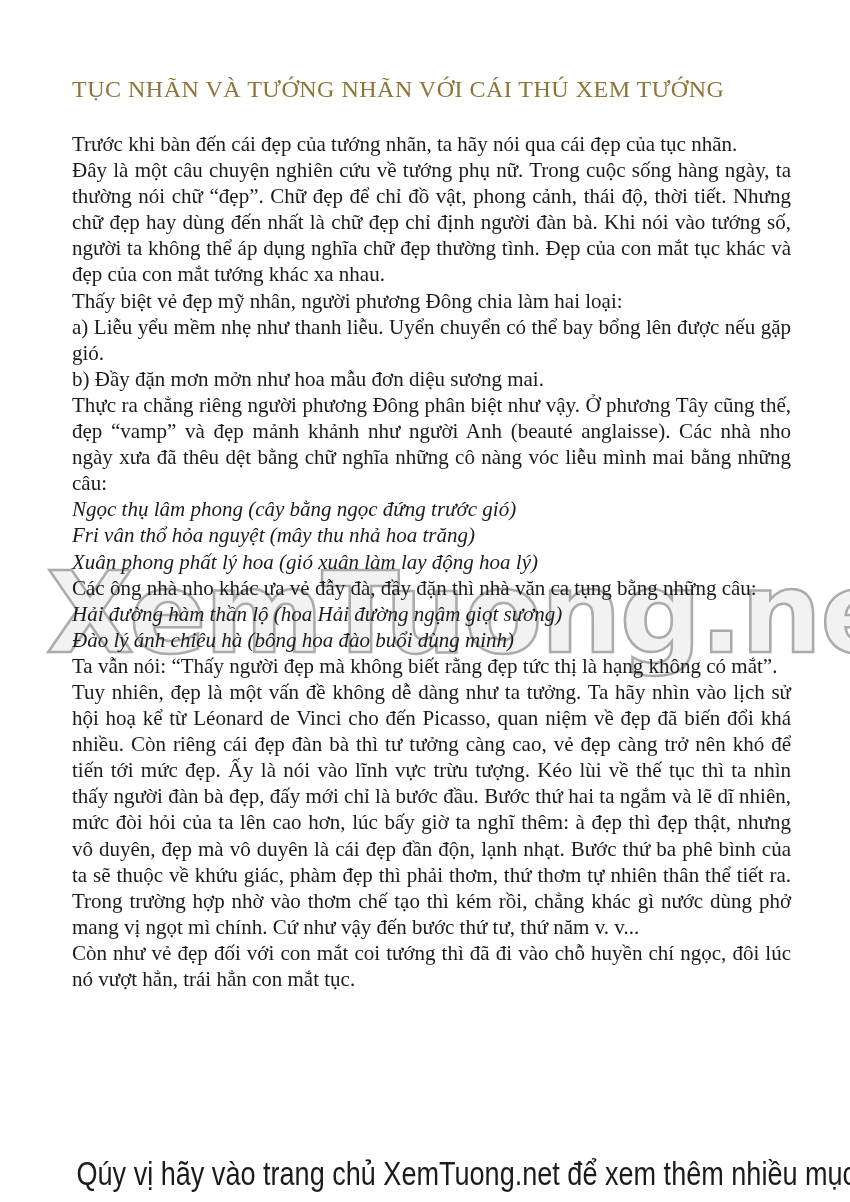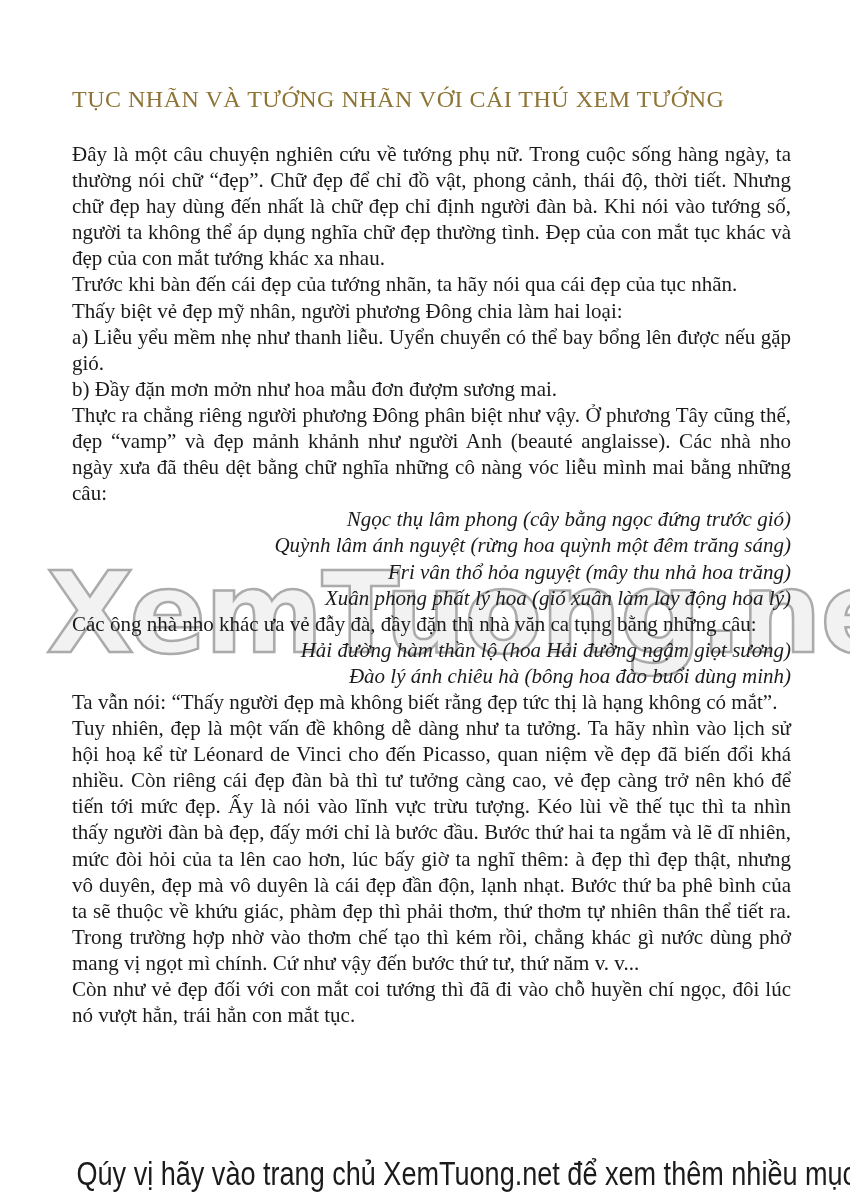--- a/index.html
+++ b/index.html
@@ -38,7 +38,7 @@
   .content {
     position: absolute;
     left: 72px;
-    top: 86px;
+    top: 76px;
     width: 719px;
     z-index: 1;
   }

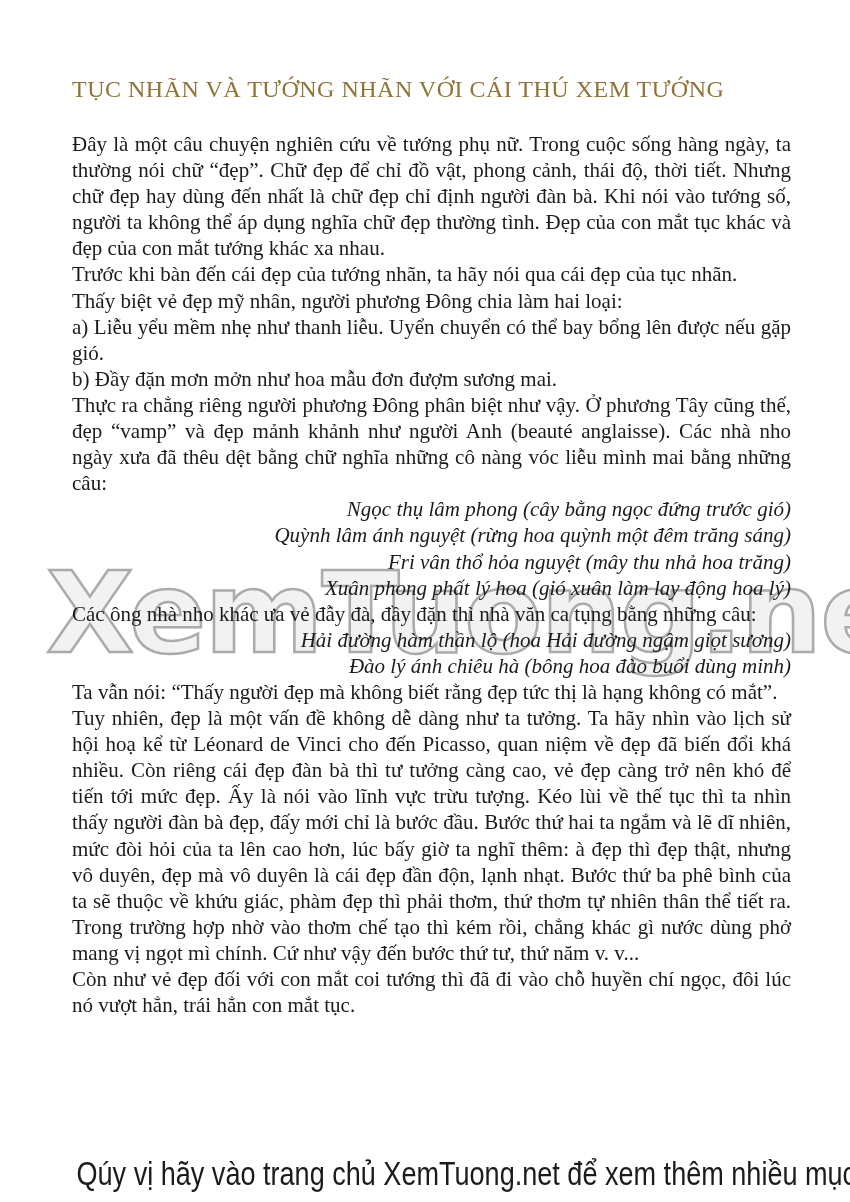--- a/index.html
+++ b/index.html
@@ -89,8 +89,8 @@
     <h1 class="title" style="color: rgb(142, 116, 53);">TỤC NHÃN VÀ TƯỚNG NHÃN VỚI CÁI THÚ XEM TƯỚNG</h1>
 
     <div class="paragraphs" id="paragraphs">
+        <p class="normal">Trước khi bàn đến cái đẹp của tướng nhãn, ta hãy nói qua cái đẹp của tục nhãn.</p>
         <p class="normal">Đây là một câu chuyện nghiên cứu về tướng phụ nữ. Trong cuộc sống hàng ngày, ta thường nói chữ “đẹp”. Chữ đẹp để chỉ đồ vật, phong cảnh, thái độ, thời tiết. Nhưng chữ đẹp hay dùng đến nhất là chữ đẹp chỉ định người đàn bà. Khi nói vào tướng số, người ta không thể áp dụng nghĩa chữ đẹp thường tình. Đẹp của con mắt tục khác và đẹp của con mắt tướng khác xa nhau.</p>
-        <p class="normal">Trước khi bàn đến cái đẹp của tướng nhãn, ta hãy nói qua cái đẹp của tục nhãn.</p>
         <p class="normal">Thấy biệt vẻ đẹp mỹ nhân, người phương Đông chia làm hai loại:</p>
         <p class="normal">a) Liễu yểu mềm nhẹ như thanh liễu. Uyển chuyển có thể bay bổng lên được nếu gặp gió.</p>
         <p class="normal">b) Đầy đặn mơn mởn như hoa mẫu đơn đượm sương mai.</p>

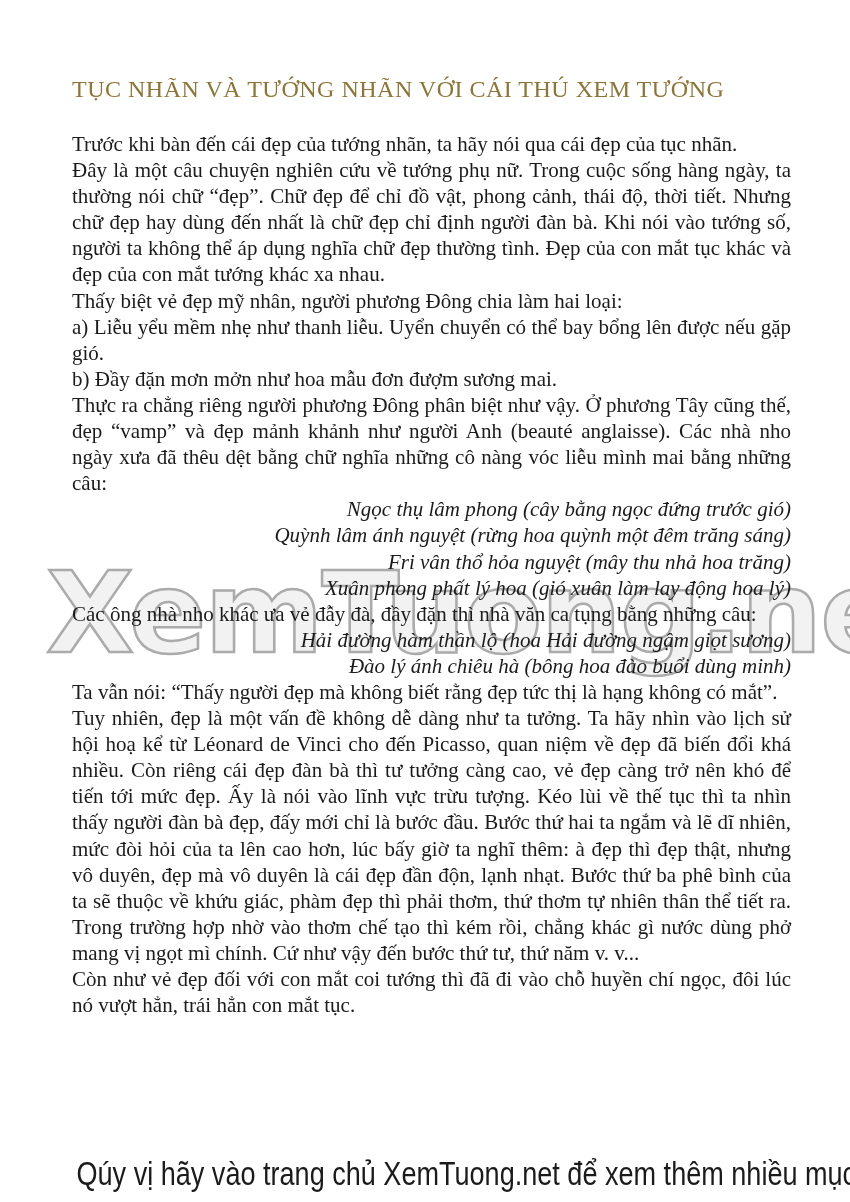--- a/index.html
+++ b/index.html
@@ -93,7 +93,7 @@
         <p class="normal">Đây là một câu chuyện nghiên cứu về tướng phụ nữ. Trong cuộc sống hàng ngày, ta thường nói chữ “đẹp”. Chữ đẹp để chỉ đồ vật, phong cảnh, thái độ, thời tiết. Nhưng chữ đẹp hay dùng đến nhất là chữ đẹp chỉ định người đàn bà. Khi nói vào tướng số, người ta không thể áp dụng nghĩa chữ đẹp thường tình. Đẹp của con mắt tục khác và đẹp của con mắt tướng khác xa nhau.</p>
         <p class="normal">Thấy biệt vẻ đẹp mỹ nhân, người phương Đông chia làm hai loại:</p>
         <p class="normal">a) Liễu yểu mềm nhẹ như thanh liễu. Uyển chuyển có thể bay bổng lên được nếu gặp gió.</p>
-        <p class="normal">b) Đầy đặn mơn mởn như hoa mẫu đơn đượm sương mai.</p>
+        <p class="normal">b) Đầy đặn mơn mởn như hoa mẫu đơn diệu sương mai.</p>
         <p class="normal">Thực ra chẳng riêng người phương Đông phân biệt như vậy. Ở phương Tây cũng thế, đẹp “vamp” và đẹp mảnh khảnh như người Anh (beauté anglaisse). Các nhà nho ngày xưa đã thêu dệt bằng chữ nghĩa những cô nàng vóc liễu mình mai bằng những câu:</p>
         <p class="verse">Ngọc thụ lâm phong (cây bằng ngọc đứng trước gió)</p>
         <p class="verse">Quỳnh lâm ánh nguyệt (rừng hoa quỳnh một đêm trăng sáng)</p>

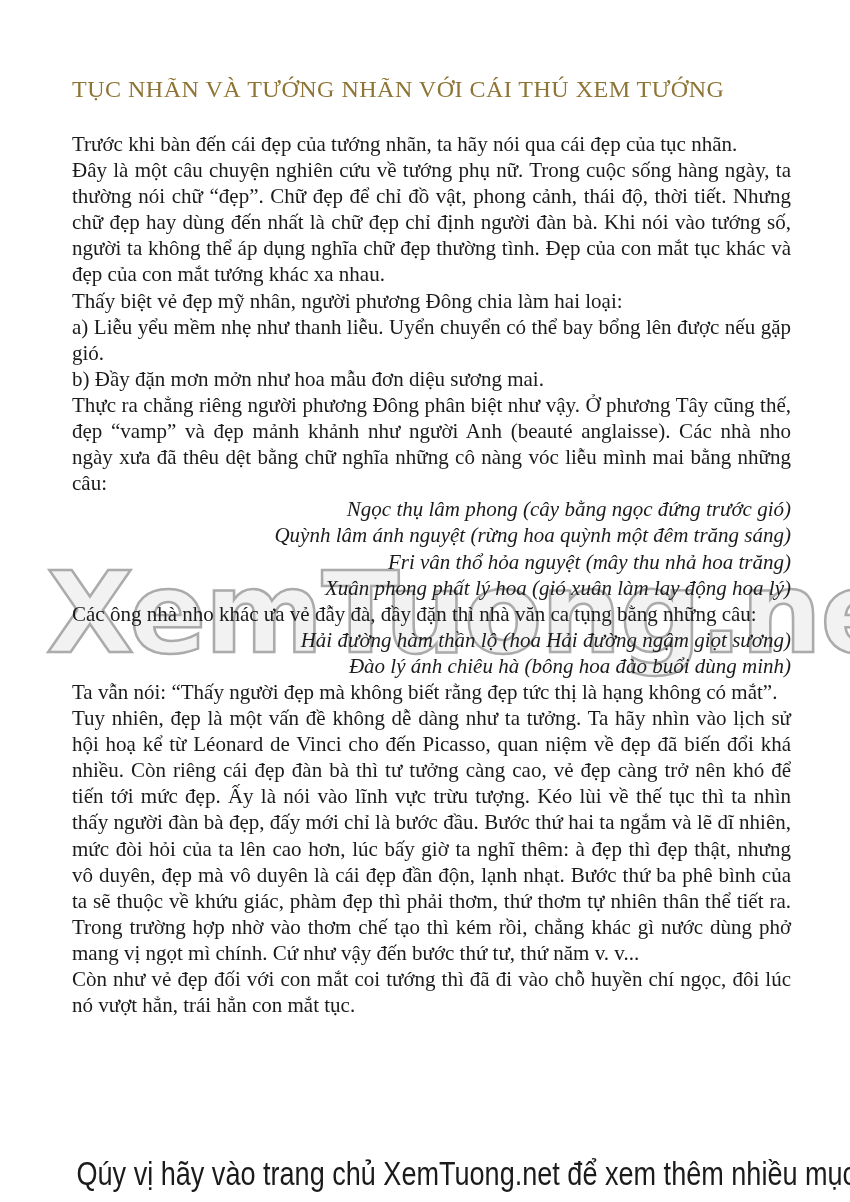--- a/index.html
+++ b/index.html
@@ -61,7 +61,7 @@
   }
   .paragraphs p.verse {
     font-style: italic;
-    text-align: right;
+    text-align: left;
   }
   .footer {
     position: absolute;

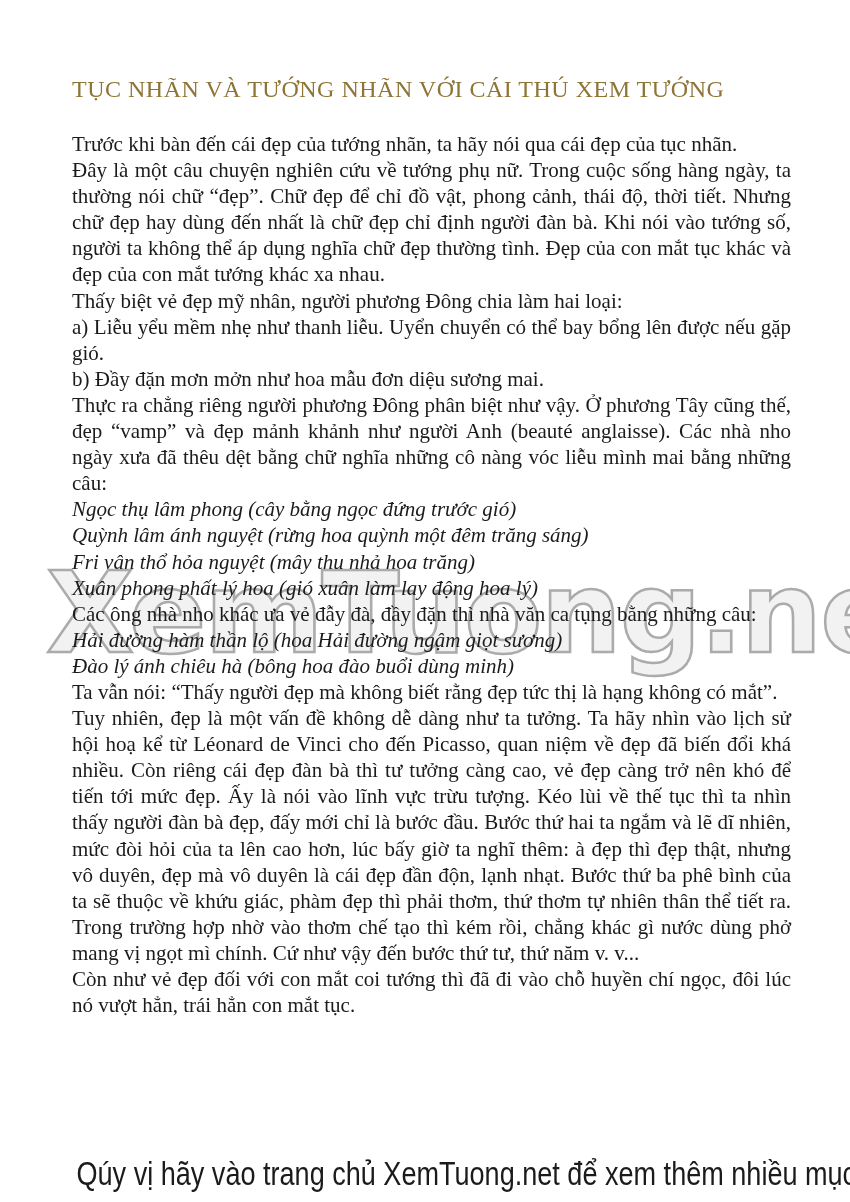--- a/index.html
+++ b/index.html
@@ -96,7 +96,6 @@
         <p class="normal">b) Đầy đặn mơn mởn như hoa mẫu đơn diệu sương mai.</p>
         <p class="normal">Thực ra chẳng riêng người phương Đông phân biệt như vậy. Ở phương Tây cũng thế, đẹp “vamp” và đẹp mảnh khảnh như người Anh (beauté anglaisse). Các nhà nho ngày xưa đã thêu dệt bằng chữ nghĩa những cô nàng vóc liễu mình mai bằng những câu:</p>
         <p class="verse">Ngọc thụ lâm phong (cây bằng ngọc đứng trước gió)</p>
-        <p class="verse">Quỳnh lâm ánh nguyệt (rừng hoa quỳnh một đêm trăng sáng)</p>
         <p class="verse">Fri vân thổ hỏa nguyệt (mây thu nhả hoa trăng)</p>
         <p class="verse">Xuân phong phất lý hoa (gió xuân làm lay động hoa lý)</p>
         <p class="normal">Các ông nhà nho khác ưa vẻ đẫy đà, đầy đặn thì nhà văn ca tụng bằng những câu:</p>

